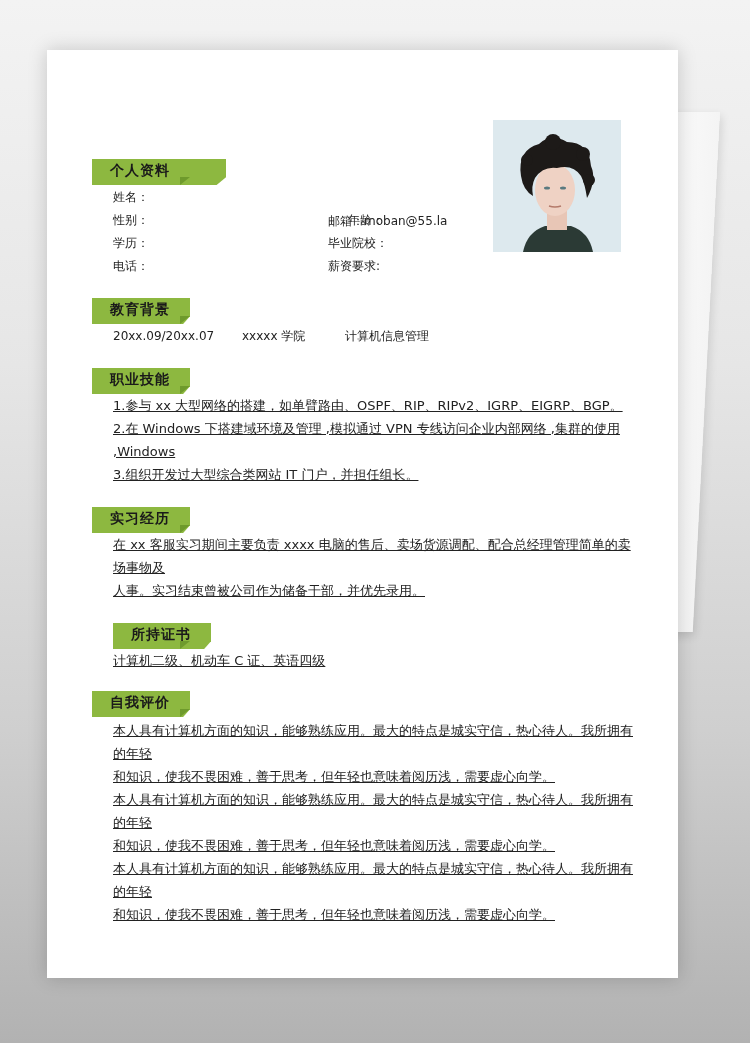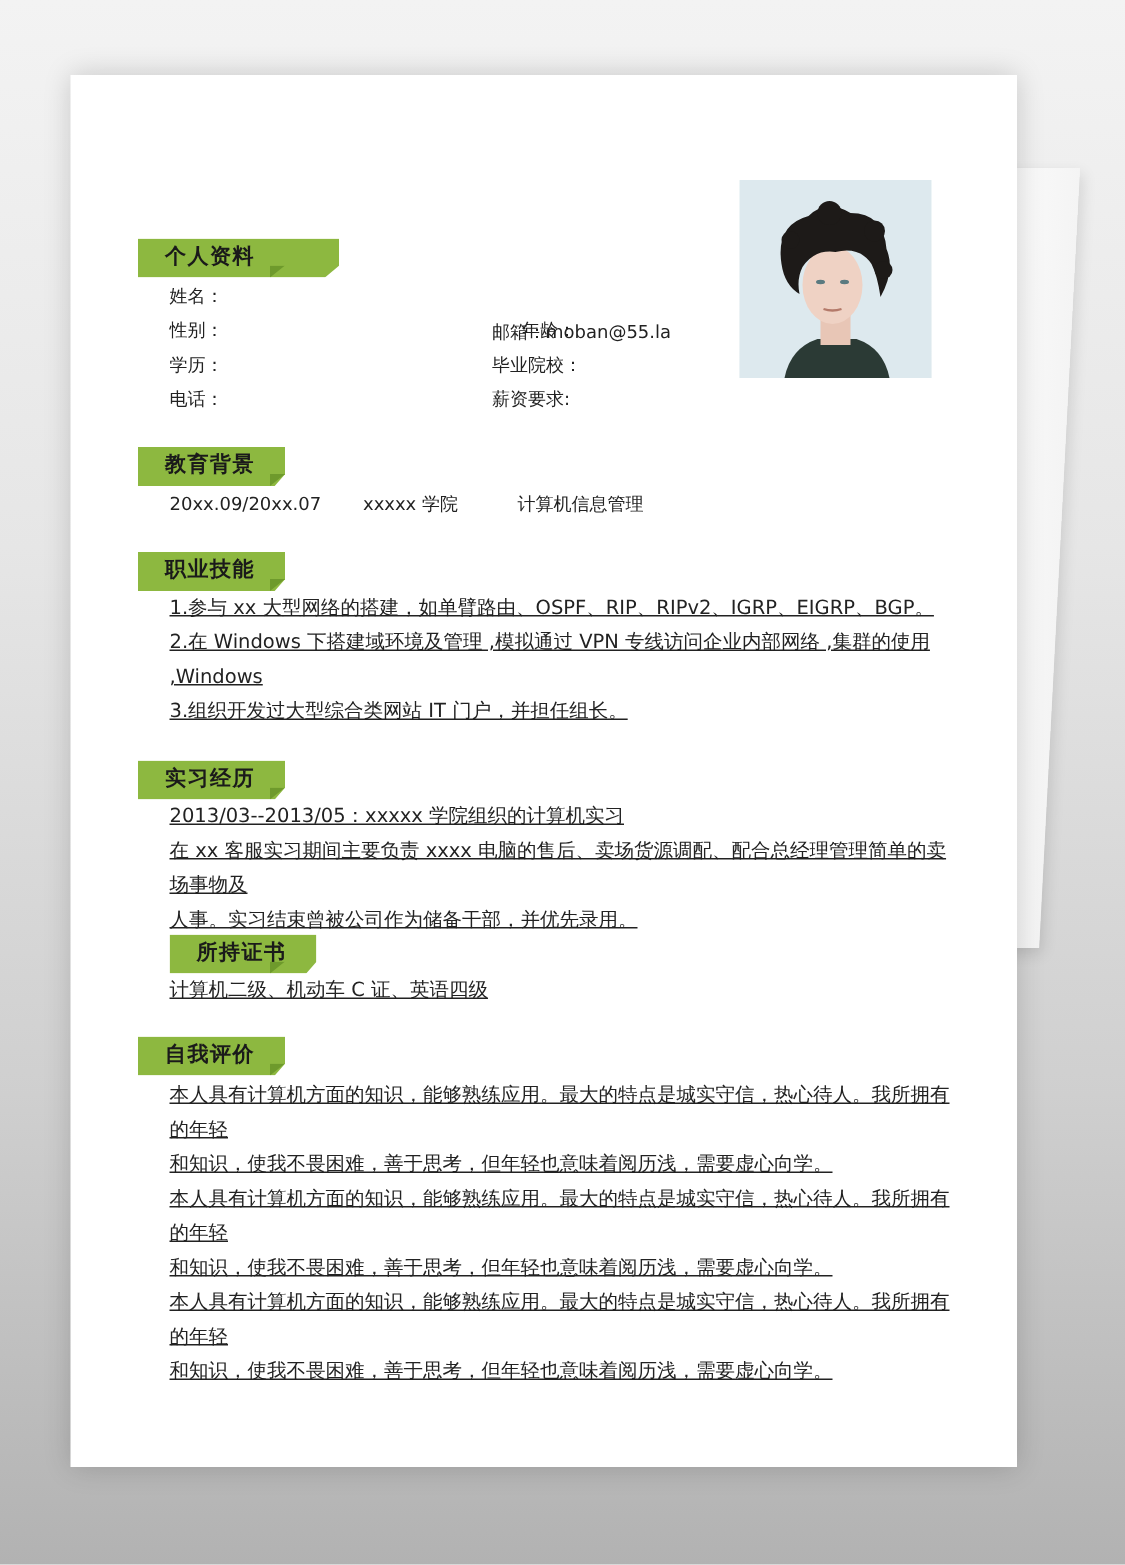--- a/index.html
+++ b/index.html
@@ -114,7 +114,6 @@
   </div>
   <div class="sec-fold" style="left:133px; top:475px;"></div>
   <div class="para" style="top:483px;">
-    <div>2013/03--2013/05：xxxxx 学院组织的计算机实习</div>
     <div>在 xx 客服实习期间主要负责 xxxx 电脑的售后、卖场货源调配、配合总经理管理简单的卖场事物及</div>
     <div>人事。实习结束曾被公司作为储备干部，并优先录用。</div>
   </div>

